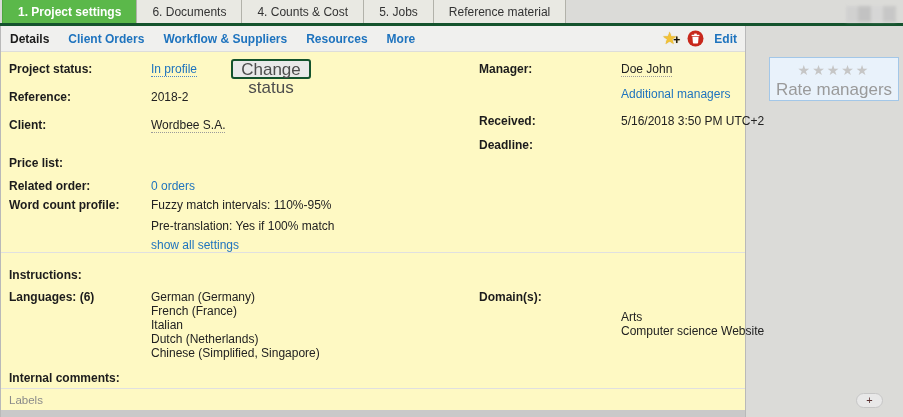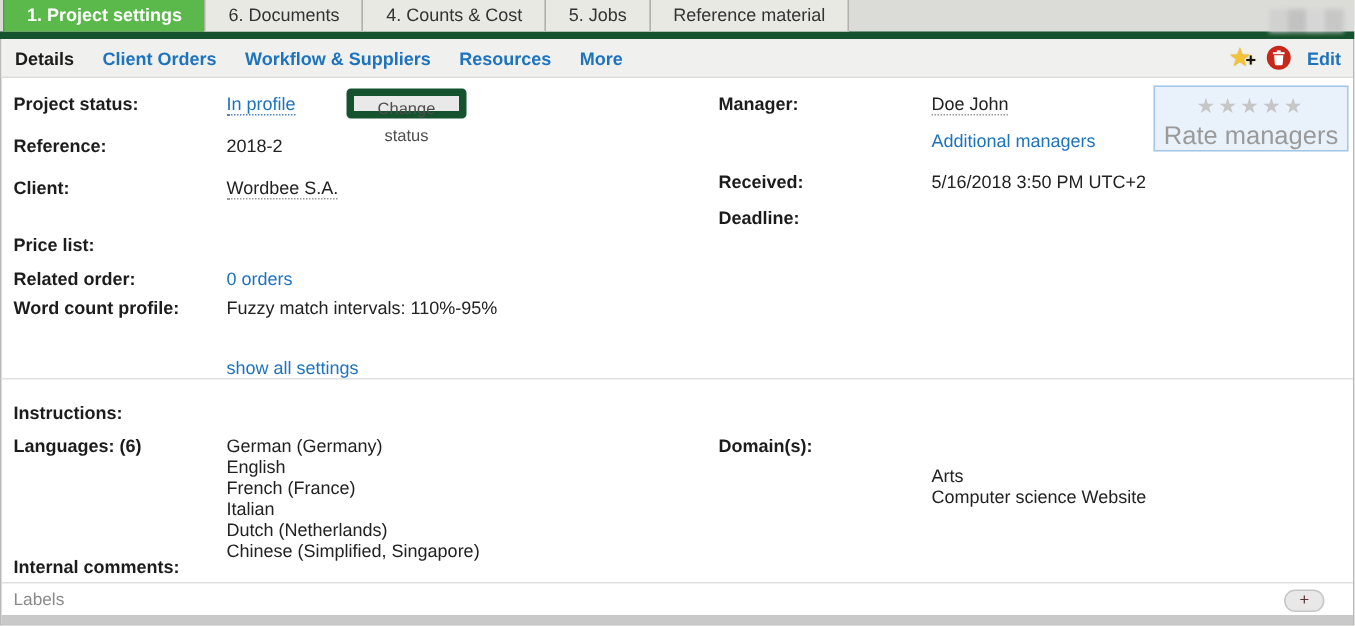--- a/index.html
+++ b/index.html
@@ -11,7 +11,7 @@
   
   .tabstrip {
     position:relative; height:26px; background:#dbdbd8;
-    border-bottom:5px solid #14532d; display:flex; align-items:flex-end;
+    border-bottom:3px solid #14532d; display:flex; align-items:flex-end;
     padding-left:2px;
   }
   .tab {

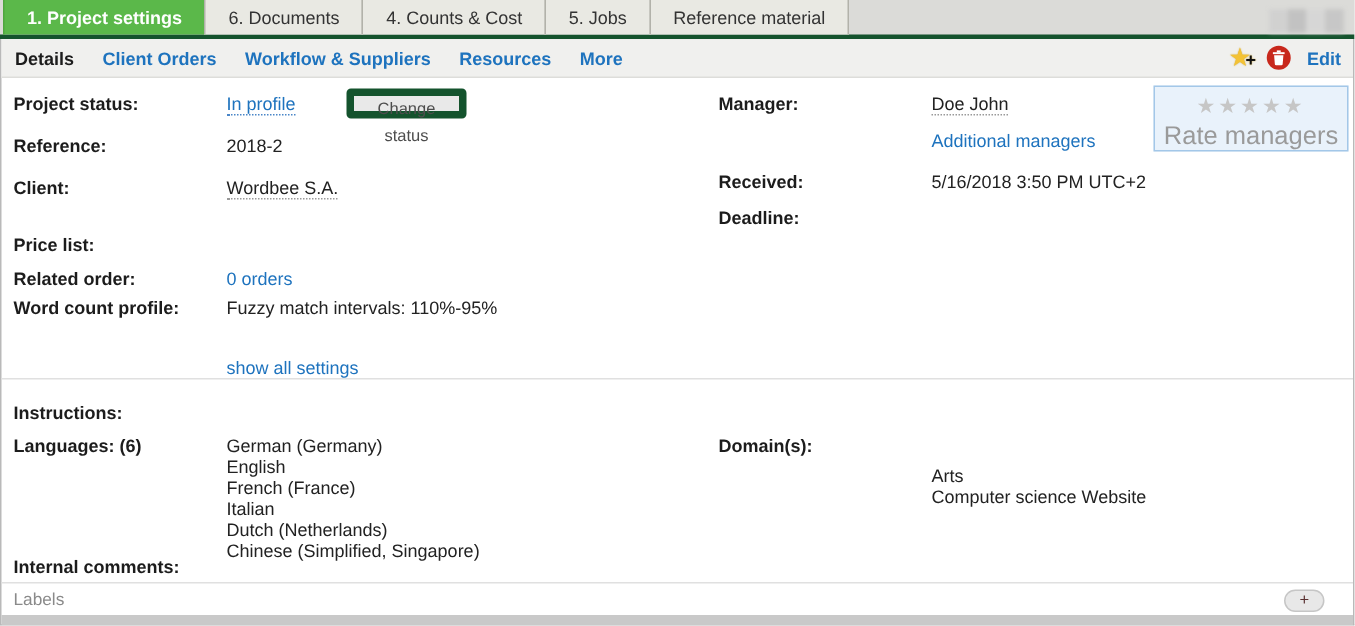--- a/index.html
+++ b/index.html
@@ -32,7 +32,7 @@
   }
   
   .panel {
-    position:relative; width:903px; height:391px; background:#ffffff;
+    position:relative; width:746px; height:391px; background:#fef9c3;
     border-left:1px solid #b9b9b9; border-right:1px solid #b9b9b9;
     border-bottom:1px solid #b9b9b9;
   }

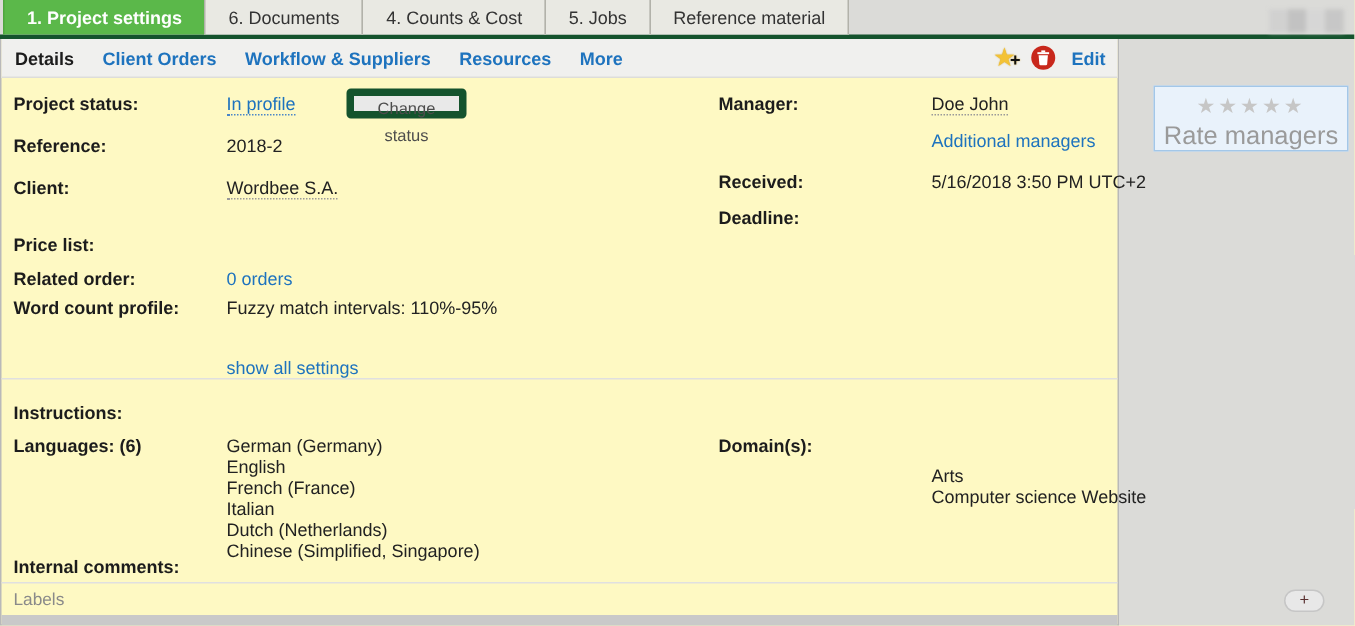--- a/index.html
+++ b/index.html
@@ -59,8 +59,8 @@
   .dotted-g { border-bottom:1px dotted #9a9a9a; }
   .btn {
     position:absolute; left:230px; top:33px; width:80px; height:20px;
-    background:#e9e9e9; border:5px solid #14532d; border-radius:3px;
-    color:#4d4d4d; font-size:11px; text-align:center; line-height:18px; cursor:pointer;
+    background:#e9e9e9; border:2px solid #14532d; border-radius:3px;
+    color:#4d4d4d; font-size:17px; text-align:center; line-height:18px; cursor:pointer;
   }
   .ratebox {
     position:absolute; left:768px; top:31px; width:130px; height:44px;

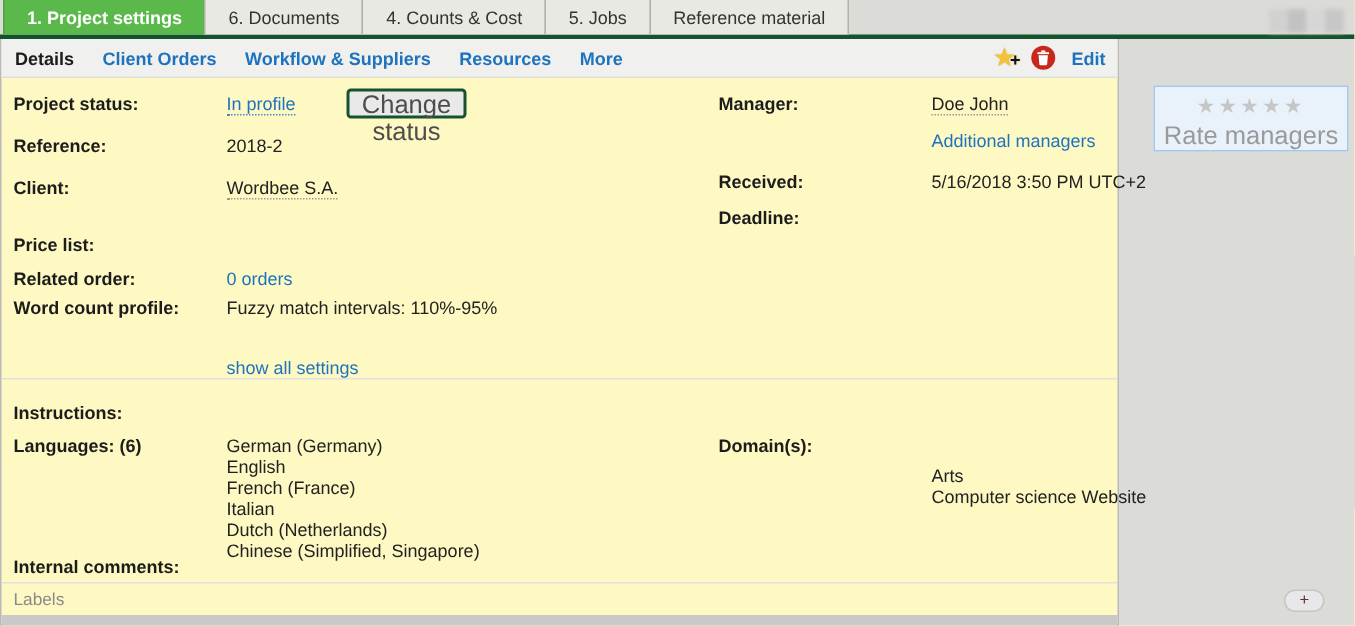--- a/index.html
+++ b/index.html
@@ -134,6 +134,7 @@
 
   <div class="lbl" style="left:8px; top:172px;">Word count profile:</div>
   <div class="val" style="left:150px; top:172px;">Fuzzy match intervals: 110%-95%</div>
+  <div class="val" style="left:150px; top:193px;">Pre-translation: Yes if 100% match</div>
   <span class="val link" style="left:150px; top:212px;">show all settings</span>
 
   <div class="lbl" style="left:478px; top:36px;">Manager:</div>

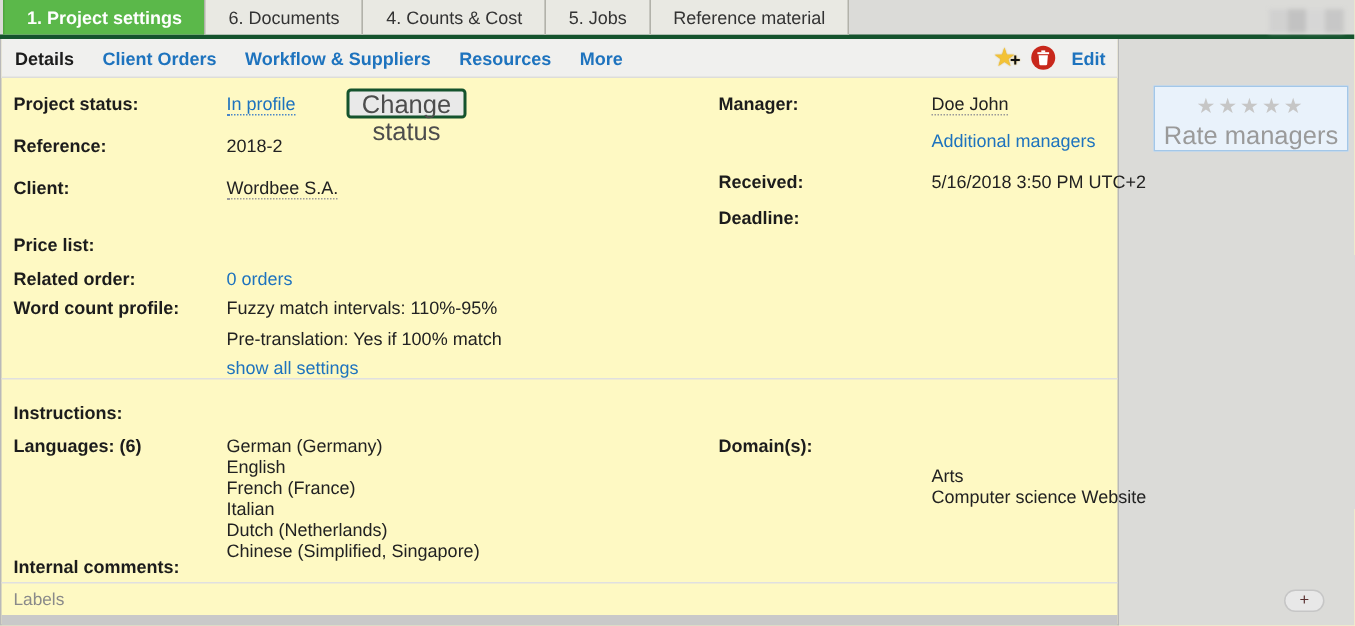--- a/index.html
+++ b/index.html
@@ -158,7 +158,6 @@
   <div class="lbl" style="left:8px; top:264px;">Languages: (6)</div>
   <div class="val multiline" style="left:150px; top:264px;">
     <div>German (Germany)</div>
-    <div>English</div>
     <div>French (France)</div>
     <div>Italian</div>
     <div>Dutch (Netherlands)</div>

